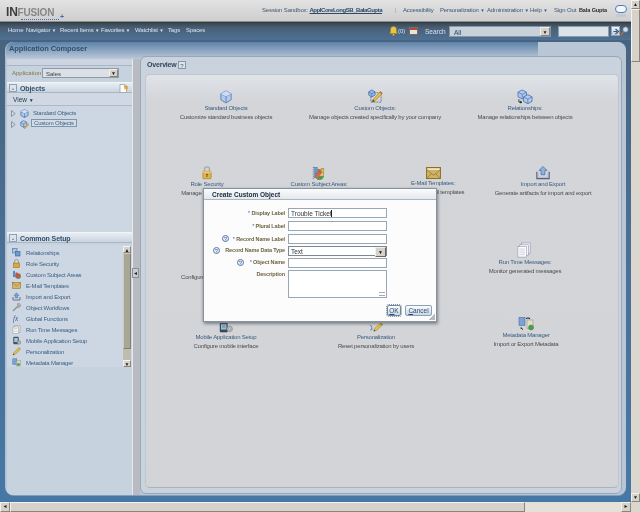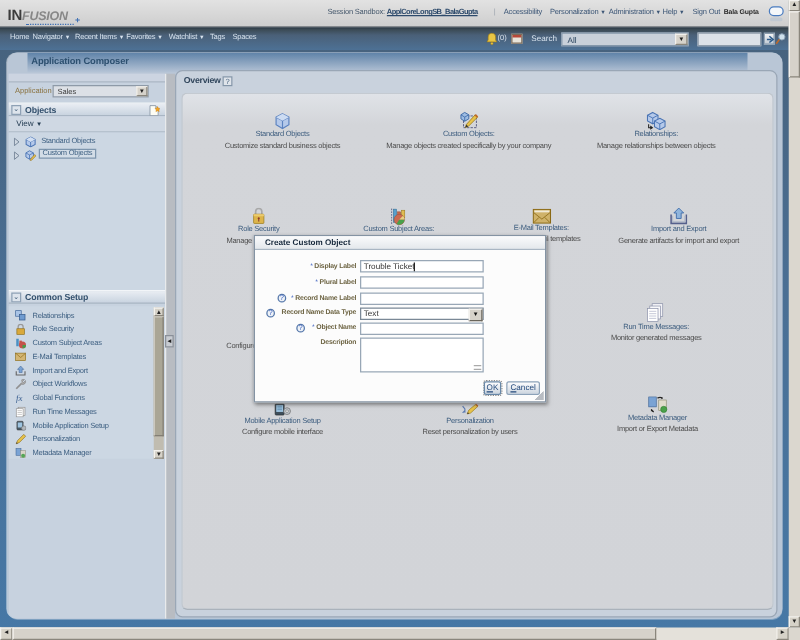--- a/index.html
+++ b/index.html
@@ -12,7 +12,7 @@
     background:linear-gradient(#e2e2e2,#cecece);
     border-bottom:1px solid #8f8f8f; }
   #logo { left:6px; top:5px; font-weight:bold; color:#3c3c3c; font-size:12px; letter-spacing:-0.2px;}
-  #logo .f { color:#878787; font-size:10px;font-style:italic; }
+  #logo .f { color:#878787; font-size:10px; }
   #logo .underline { position:absolute; left:15px; top:13.5px; width:38px; border-bottom:1px dotted #3d6fb4; }
   #logo .plus { position:absolute; left:54px; top:8px; color:#3d6fb4; font-size:7px; font-weight:bold;}
   .topright { top:7px; font-size:6px; letter-spacing:-0.15px; color:#45586c; white-space:nowrap; }

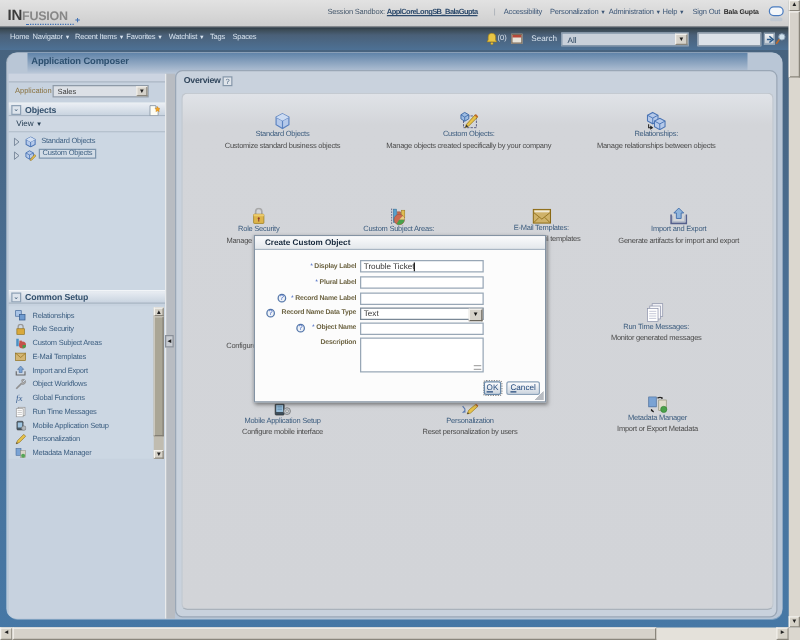--- a/index.html
+++ b/index.html
@@ -42,7 +42,7 @@
   #page { left:6px; top:42px; width:620px; height:453px;
     border-radius:8px;
     background:#b9c6d6; overflow:hidden; box-shadow:-1px 0 0 rgba(255,255,255,0.55), 0 1px 0 rgba(255,255,255,0.3); }
-  #appbar { left:16px; top:0; width:576px; height:16px;
+  #appbar { left:0; top:0; width:532px; height:16px;
     background:linear-gradient(#5e82a8,#b6c4d6);padding-left:16px; }
   #appbar .t { position:absolute; left:3px; top:2px; font-size:7.5px; font-weight:bold; letter-spacing:-0.1px; color:#2d5070; }
 

